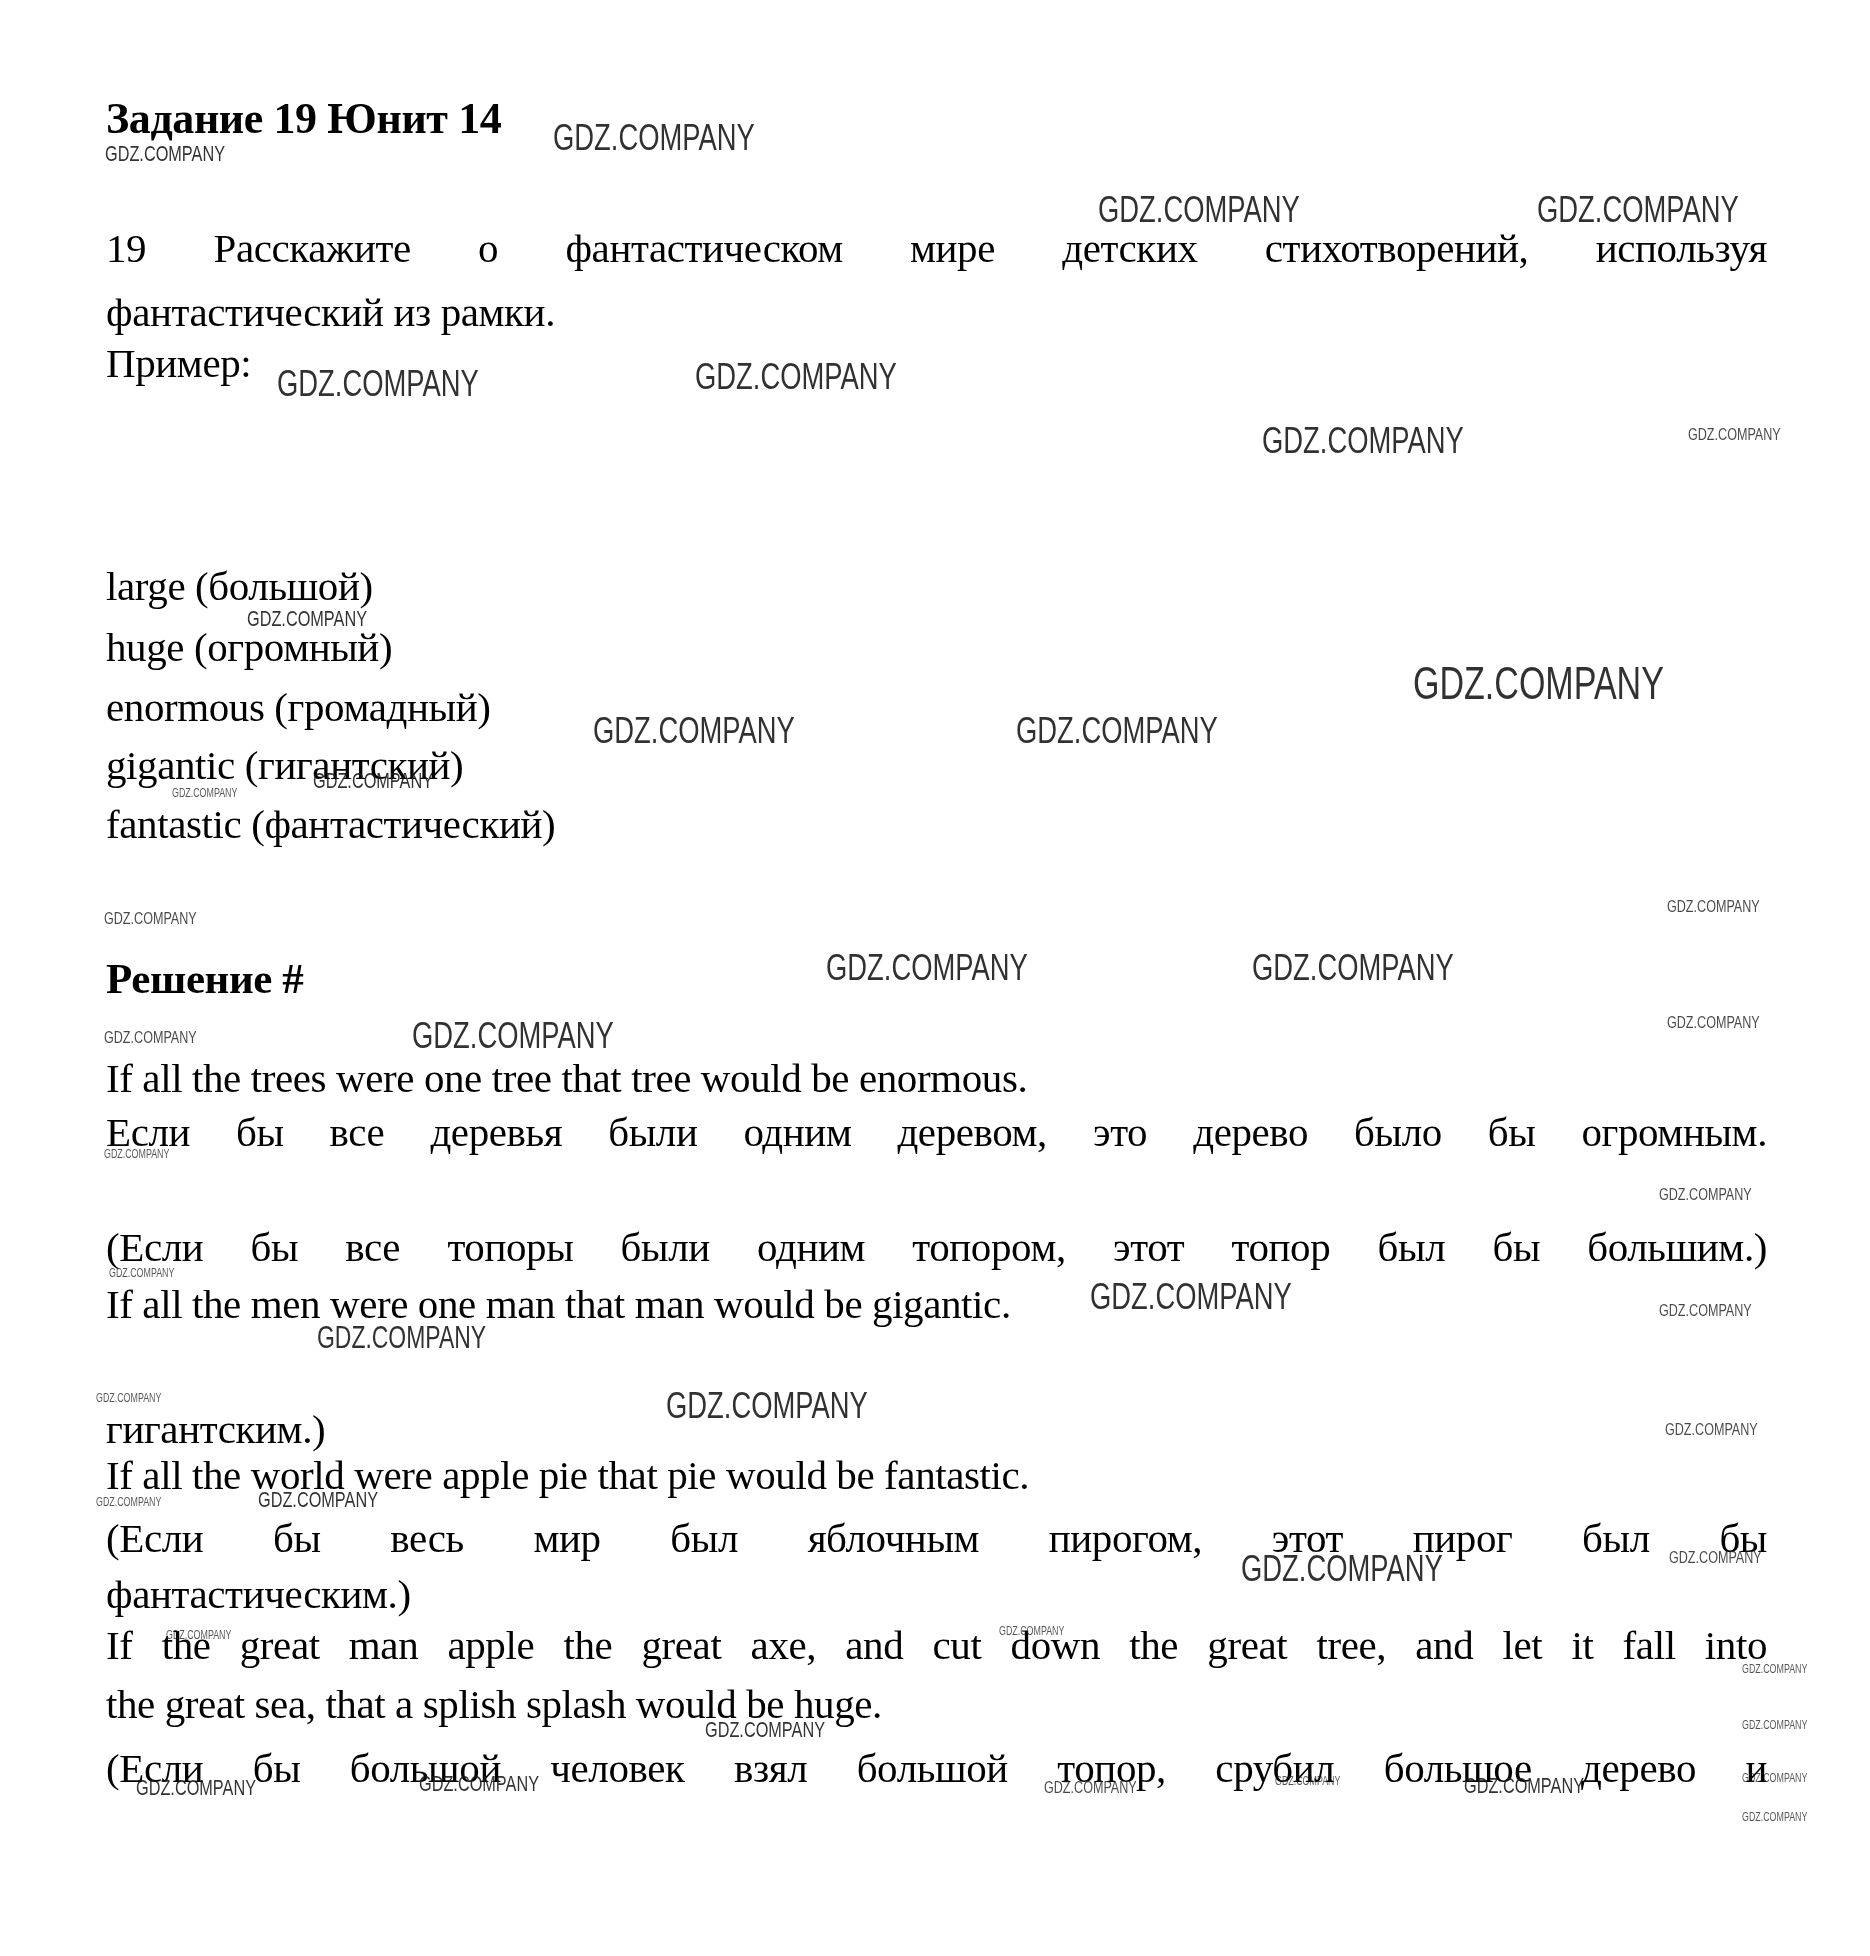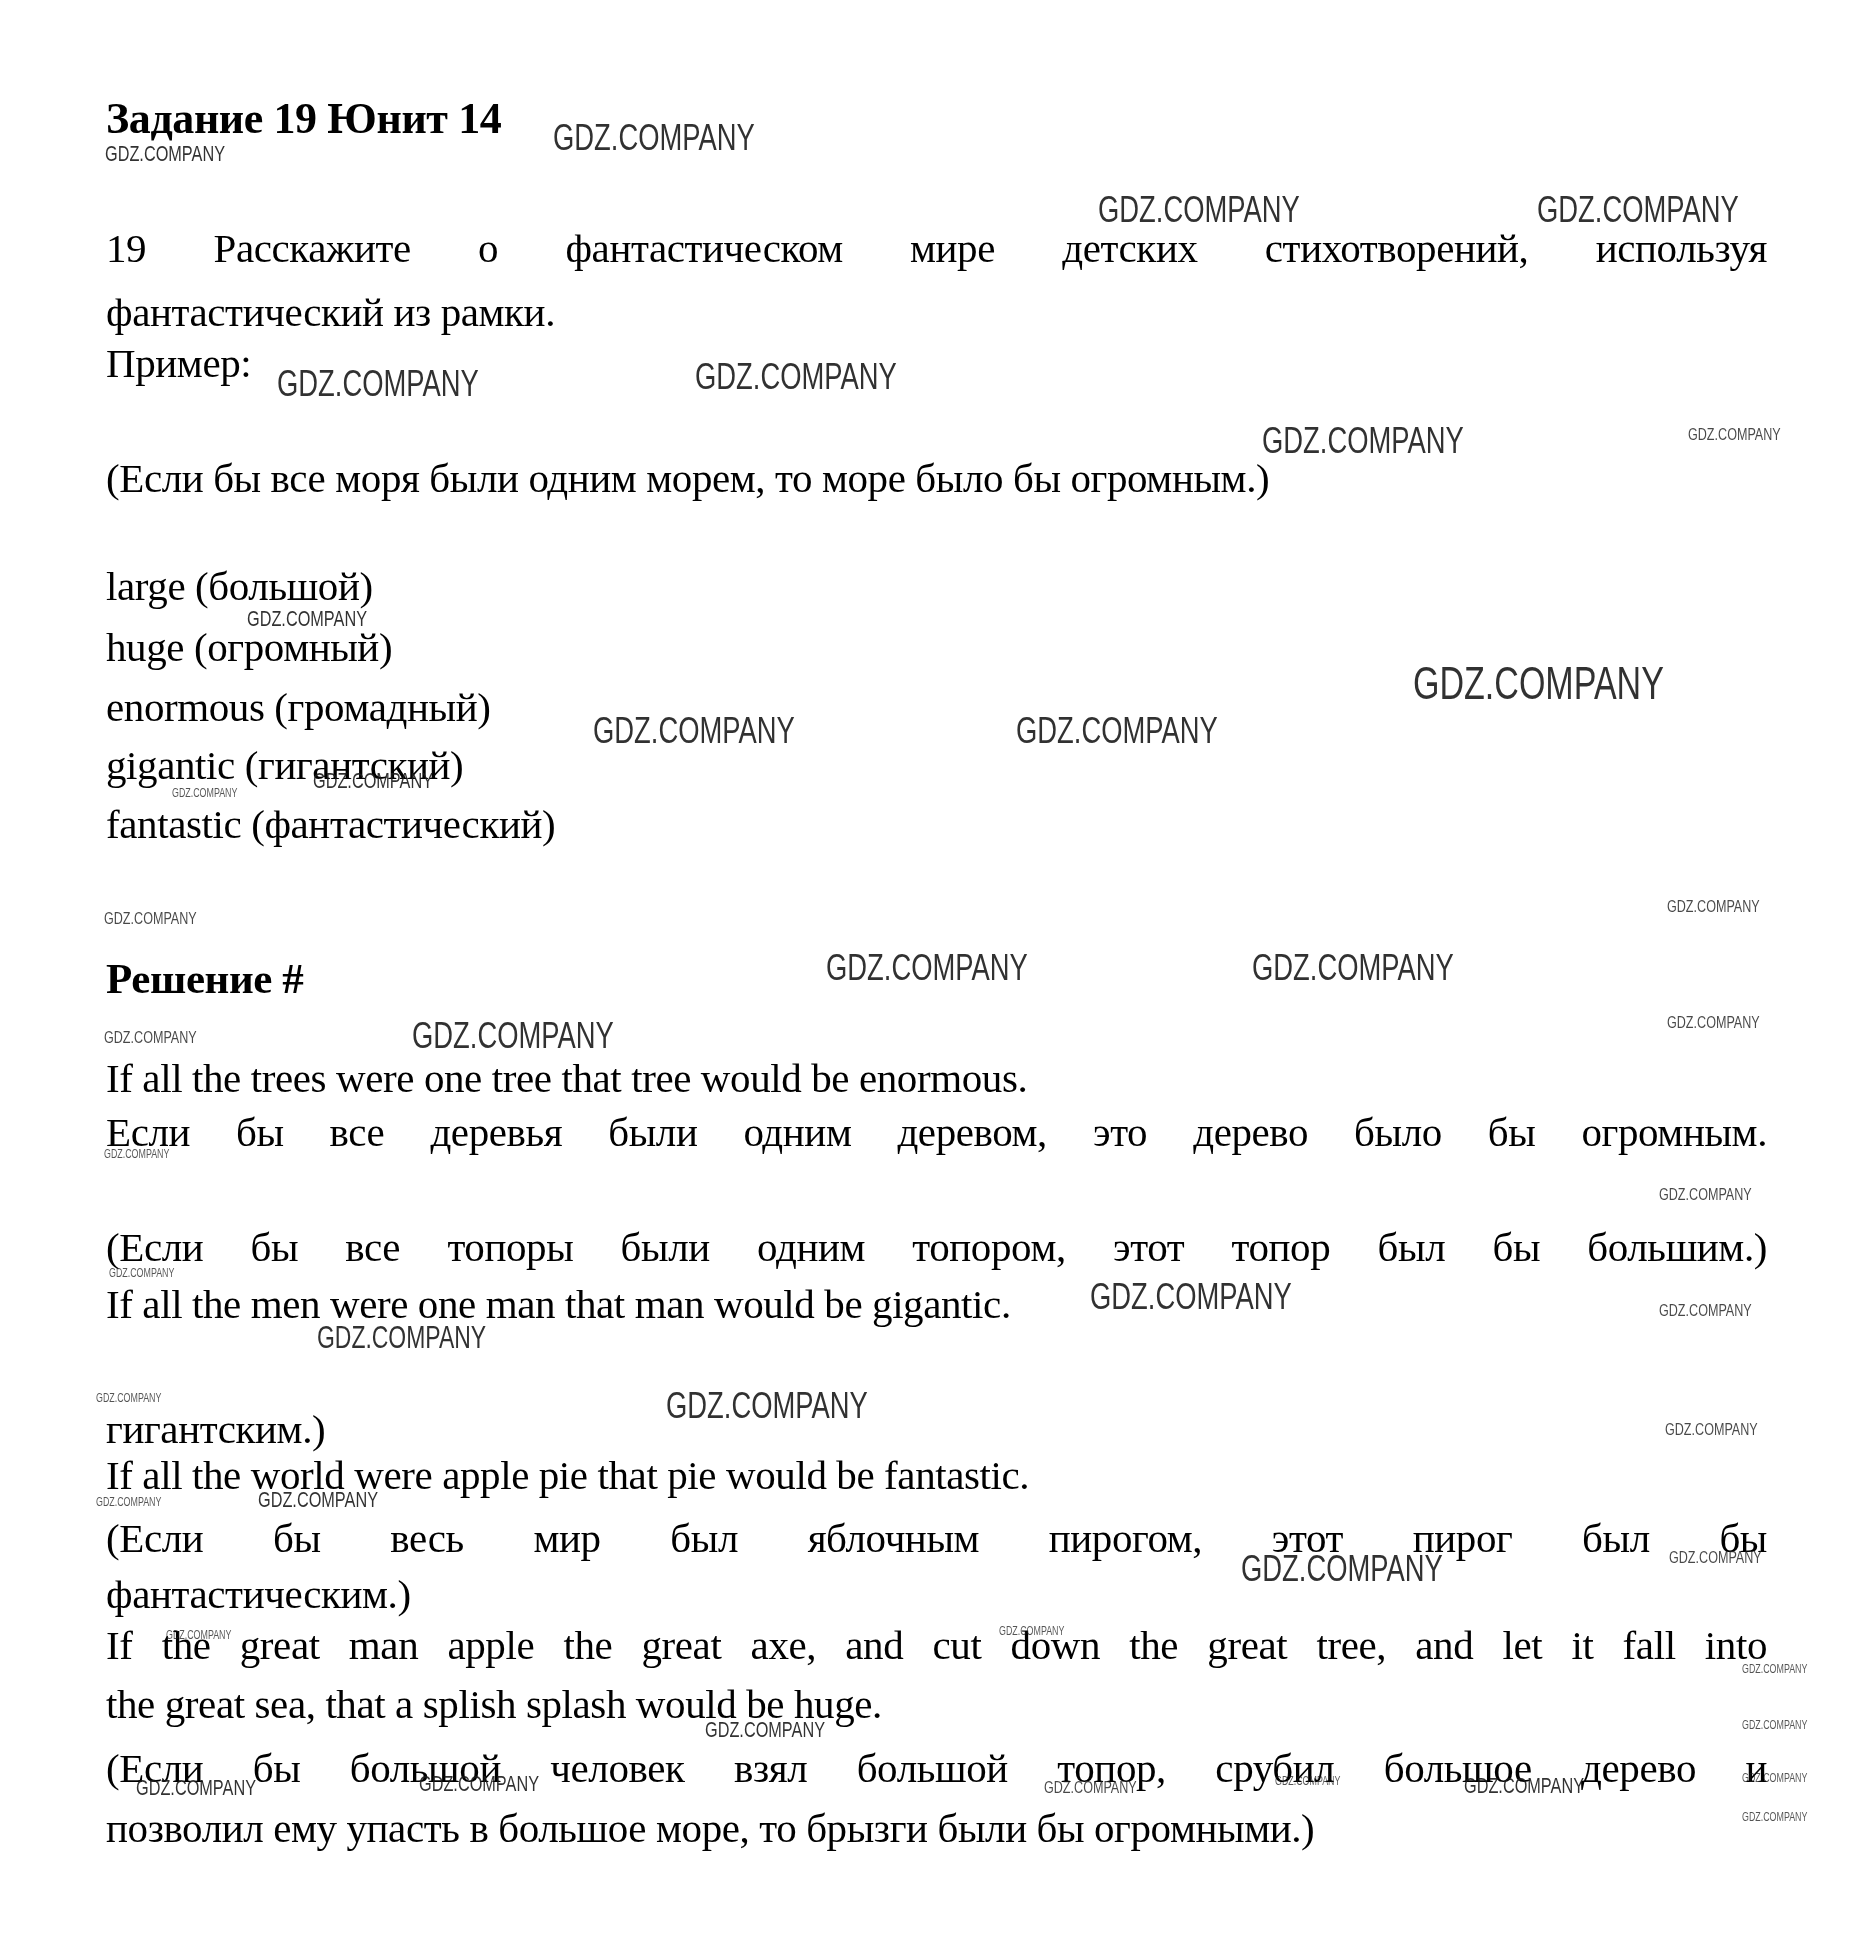--- a/index.html
+++ b/index.html
@@ -61,7 +61,6 @@
   <div class="ln" style="top:290px">фантастический из рамки.</div>
 
   <div class="ln" style="top:341px">Пример:</div>
-  <div class="ln" style="top:456px">(Если бы все моря были одним морем, то море было бы огромным.)</div>
 
   <div class="ln" style="top:564px">large (большой)</div>
   <div class="ln" style="top:625px">huge (огромный)</div>

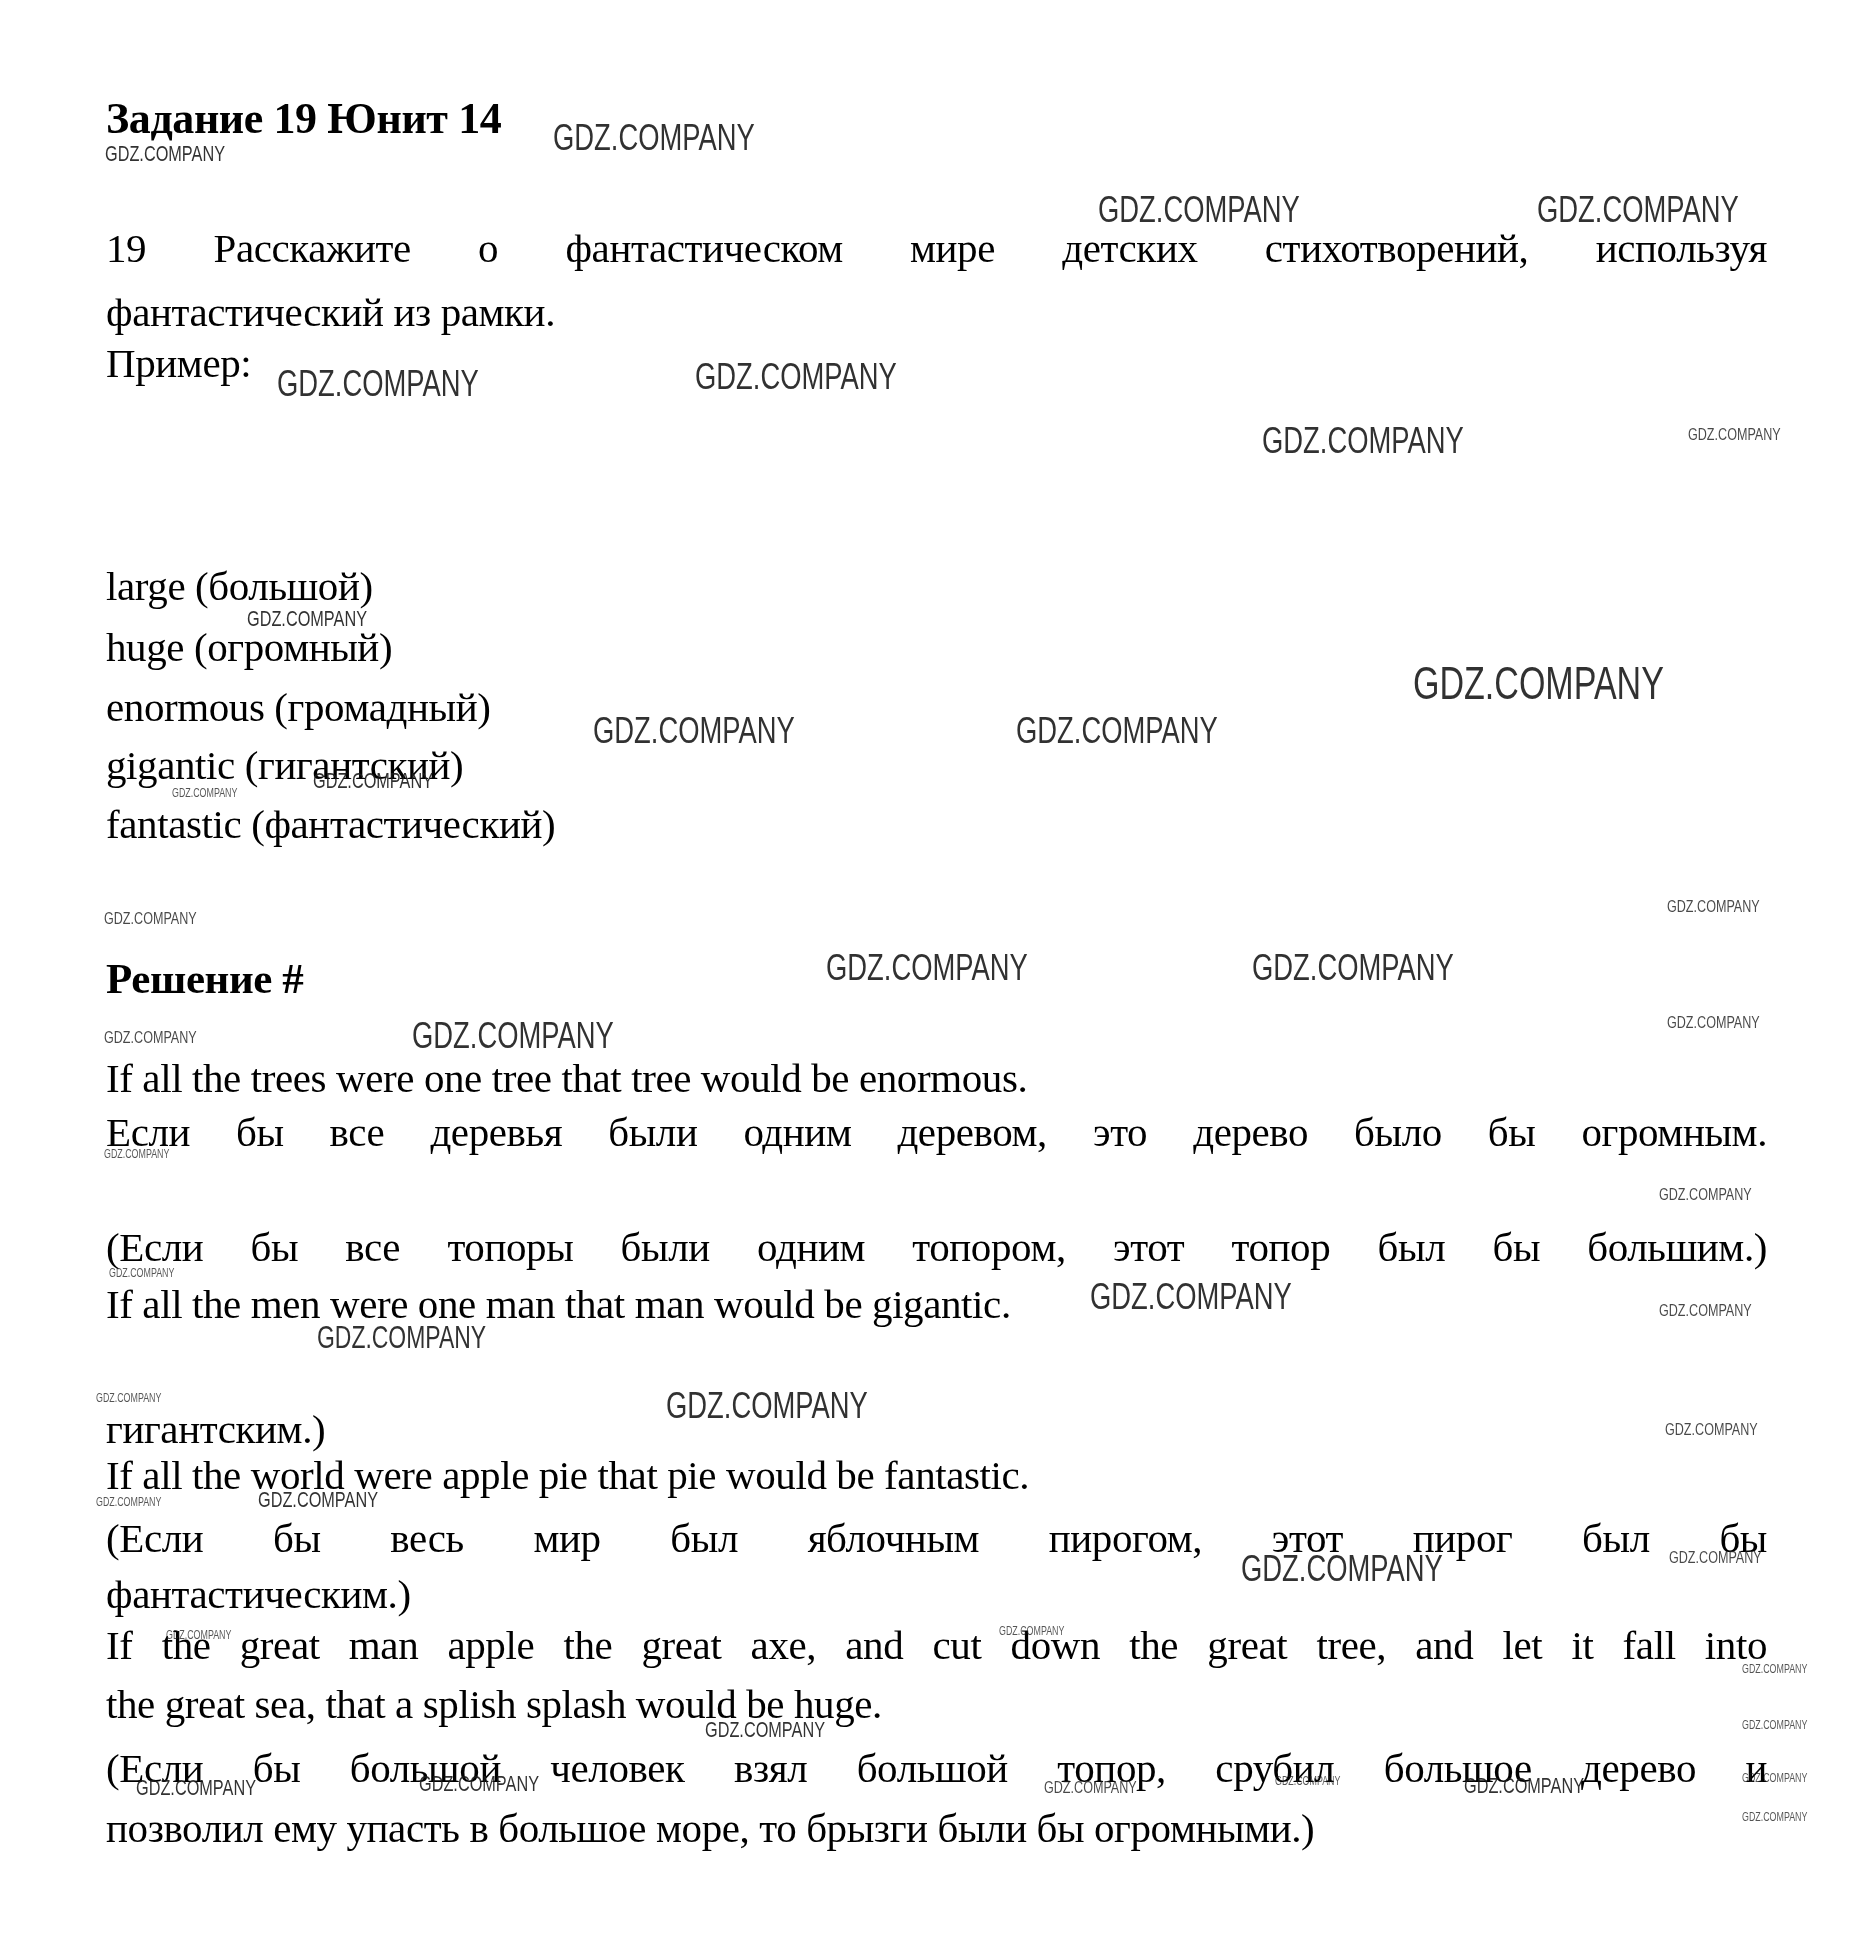--- a/index.html
+++ b/index.html
@@ -81,7 +81,6 @@
   <div class="ln just" style="top:1623px">If the great man apple the great axe, and cut down the great tree, and let it fall into</div>
   <div class="ln" style="top:1682px">the great sea, that a splish splash would be huge.</div>
   <div class="ln just" style="top:1746px">(Если бы большой человек взял большой топор, срубил большое дерево и</div>
-  <div class="ln" style="top:1806px">позволил ему упасть в большое море, то брызги были бы огромными.)</div>
 
   <div class="wm l" style="left:545px;top:119px">GDZ.COMPANY</div>
   <div class="wm s" style="left:97px;top:143px">GDZ.COMPANY</div>

